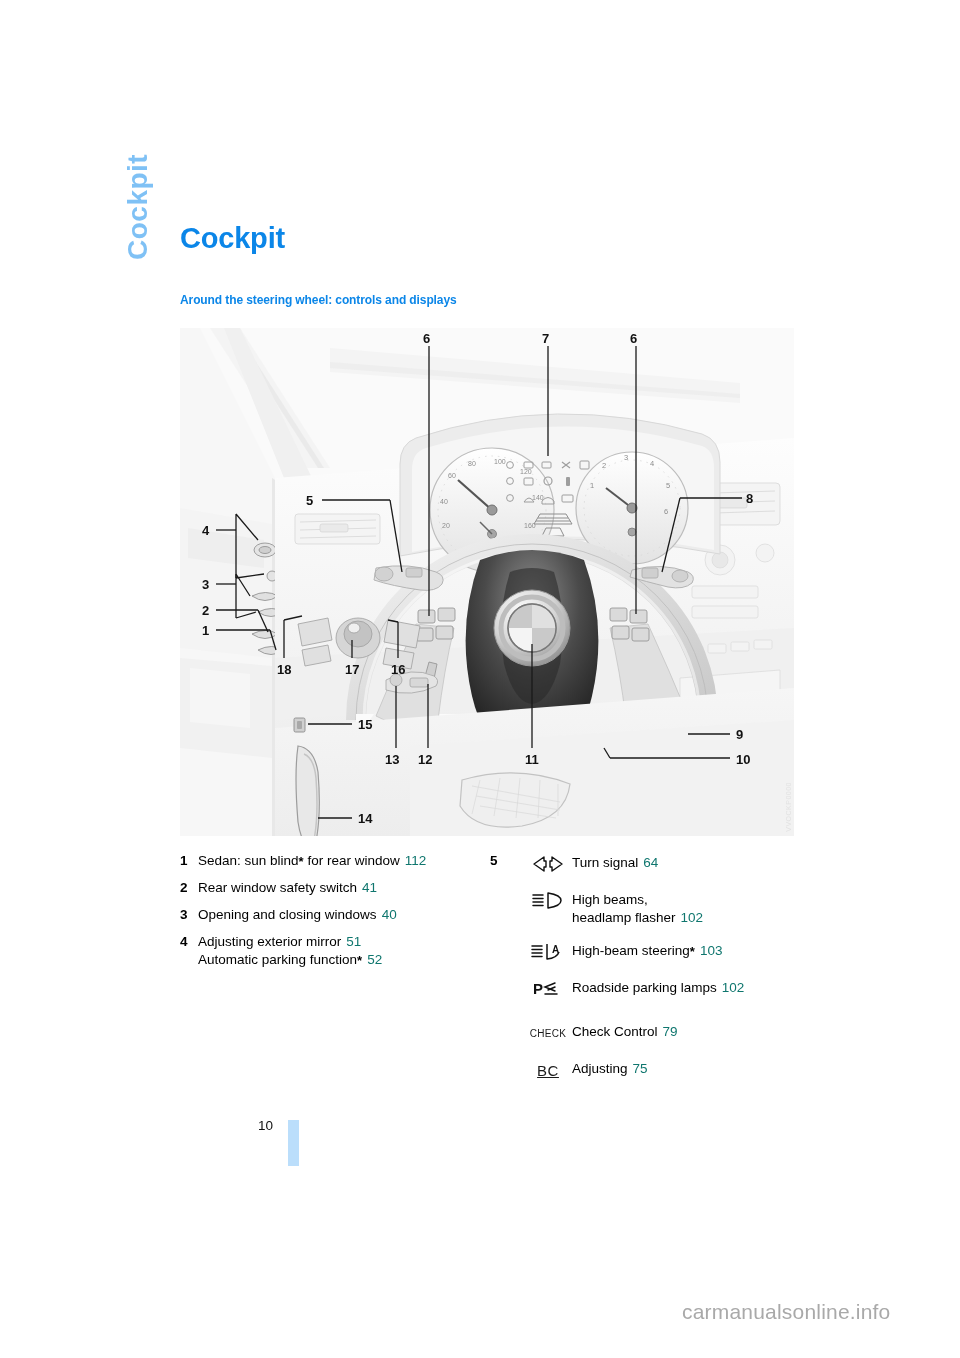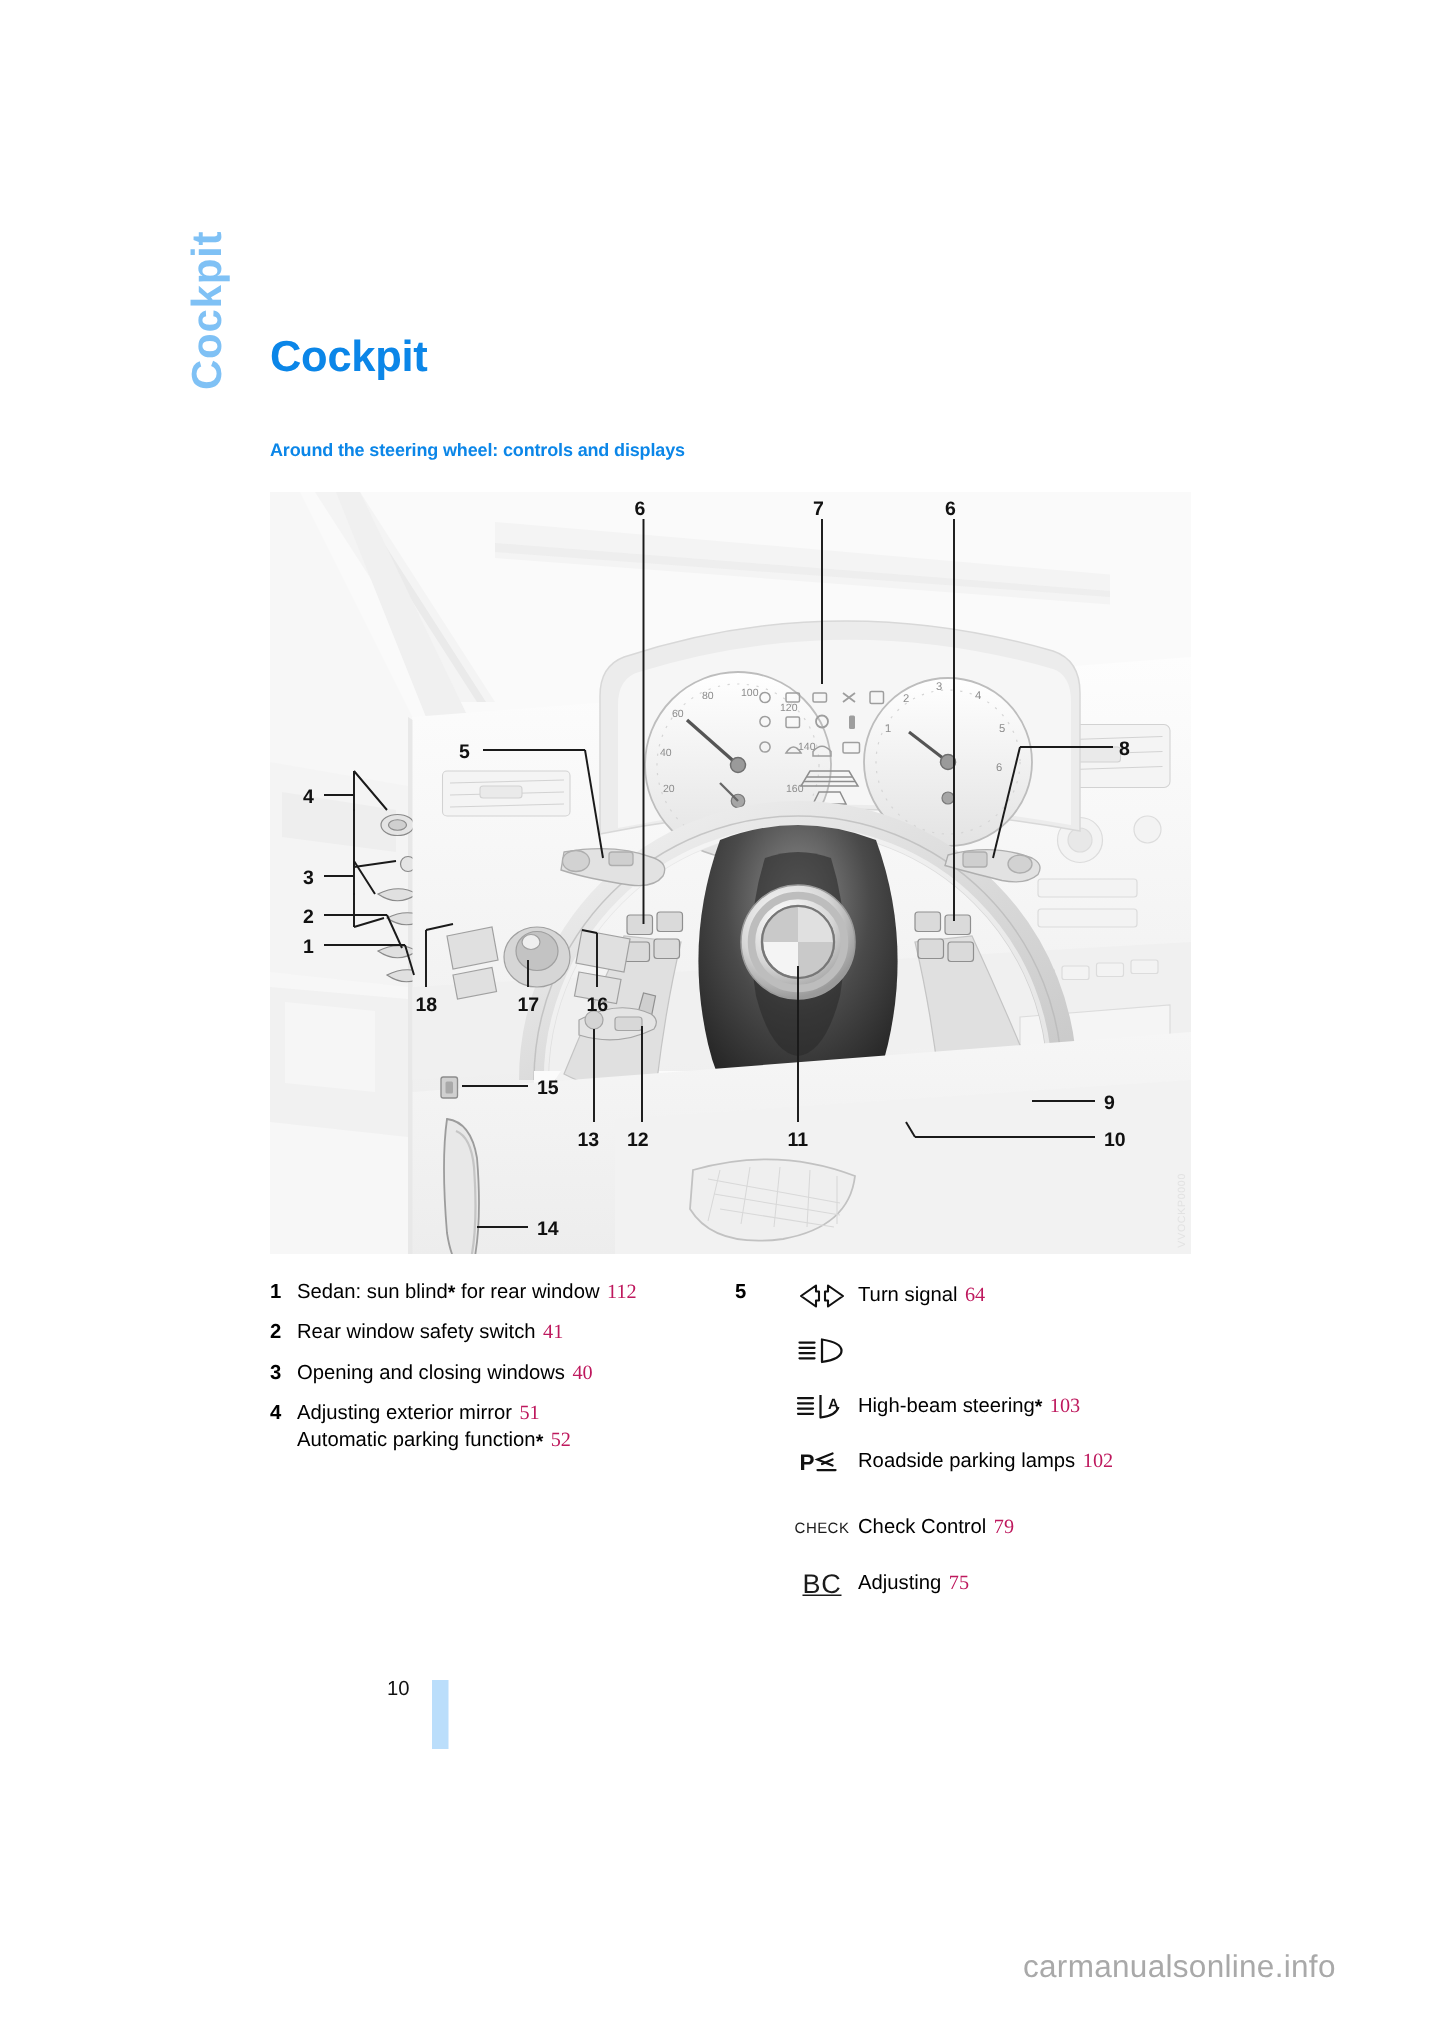--- a/index.html
+++ b/index.html
@@ -109,9 +109,8 @@
     line-height: 18px;
   }
   .pg {
-    color: #be185d;
+    color: #0f766e;
     margin-left: 5px;
-    font-family: Liberation Serif, serif;
   }
   .ast {
     font-weight: bold;

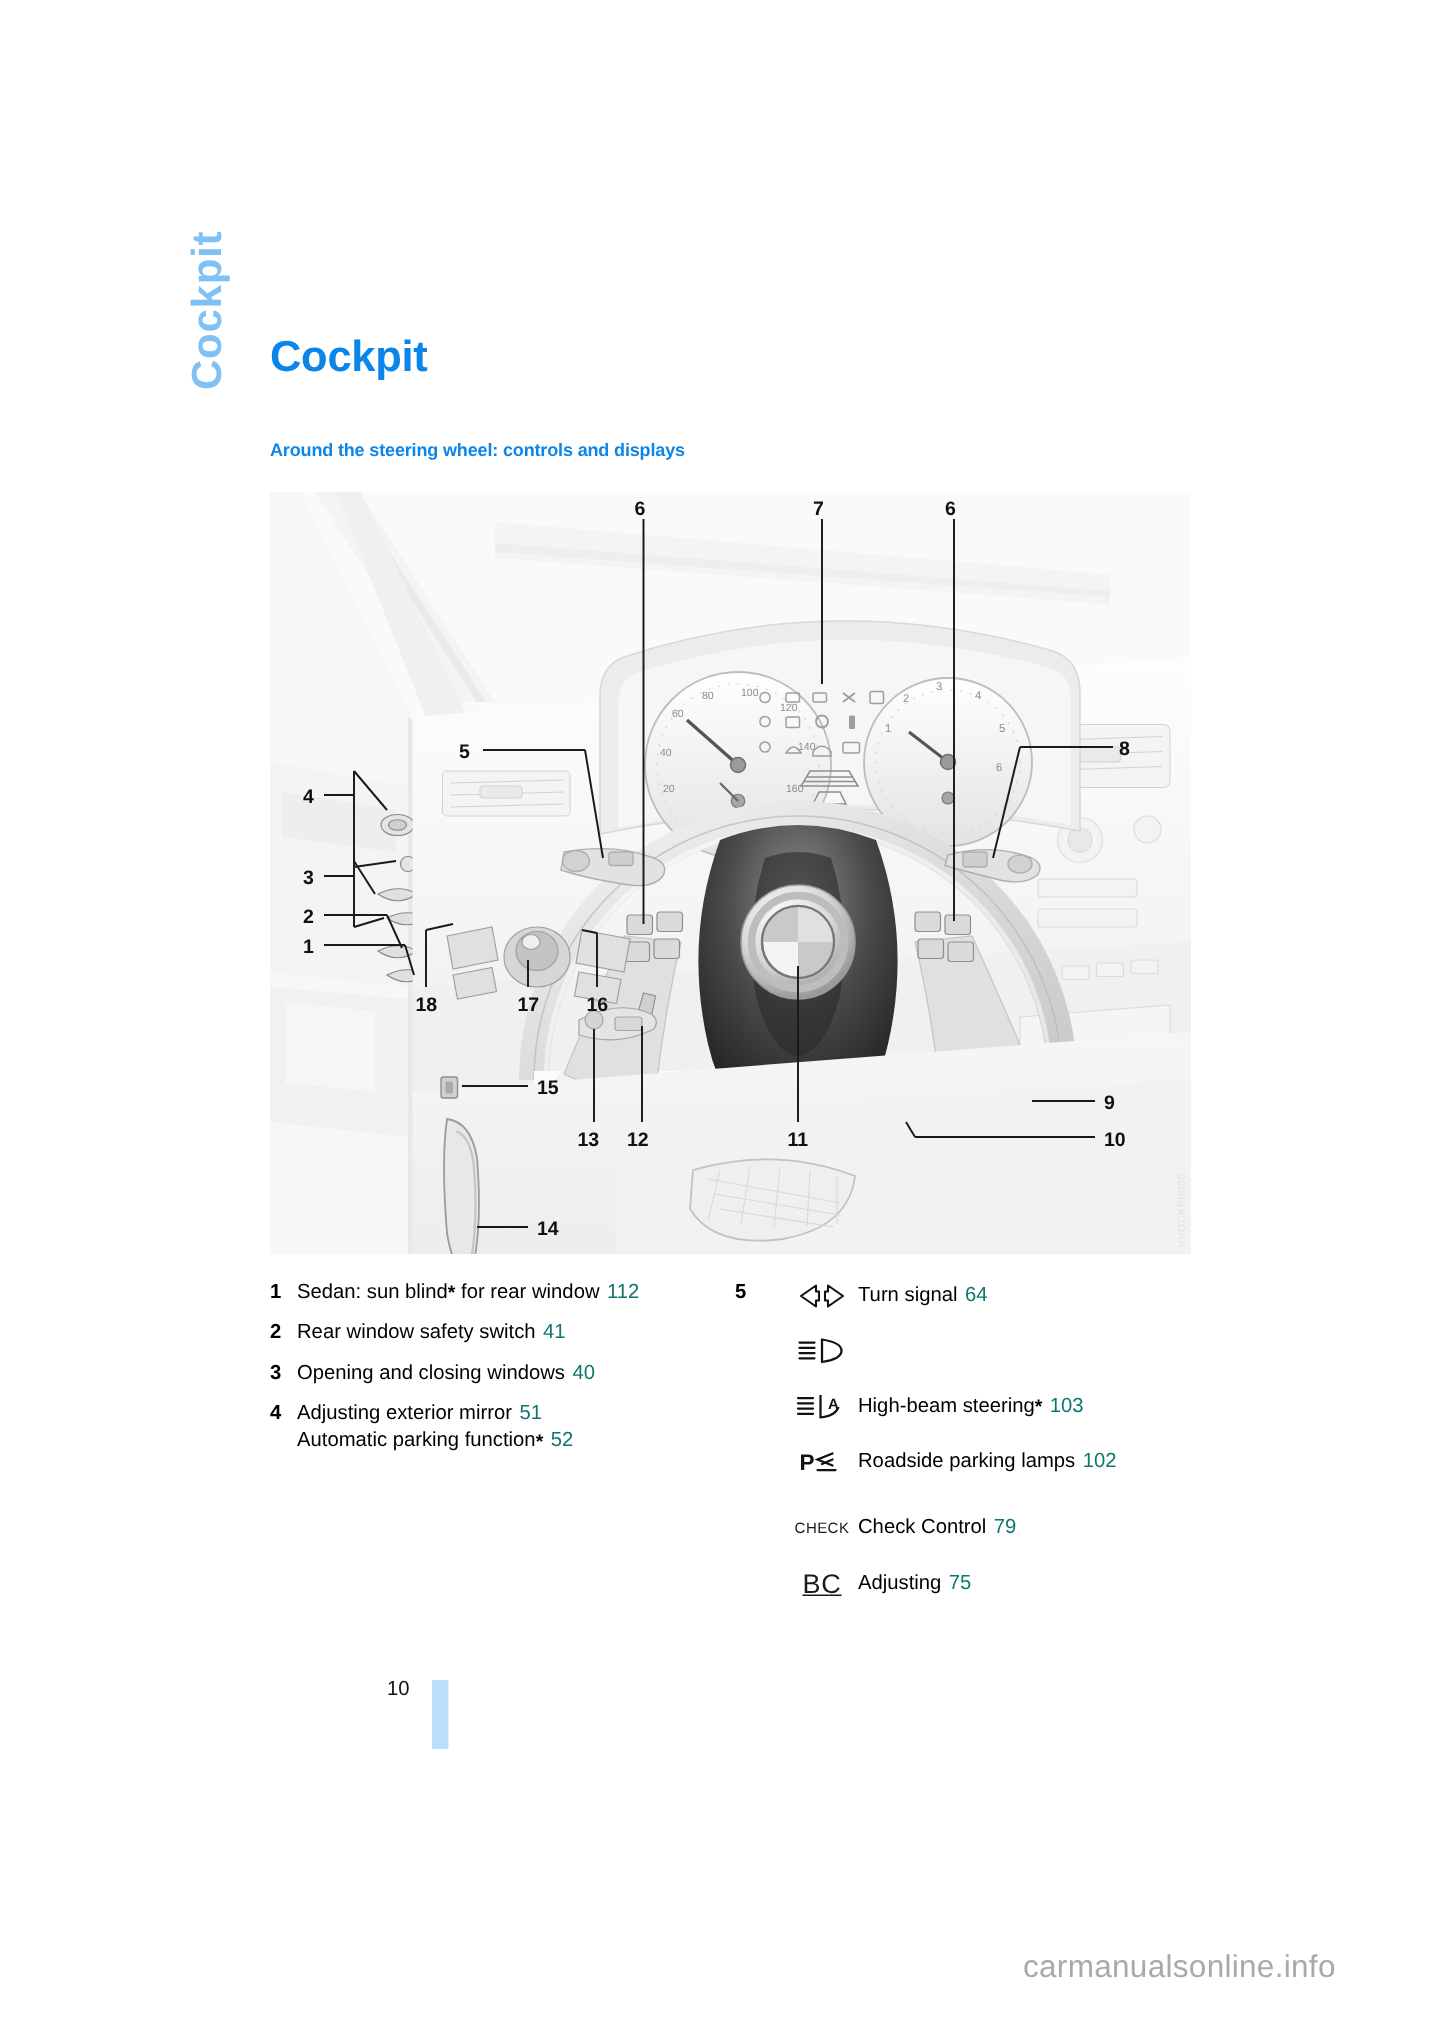--- a/index.html
+++ b/index.html
@@ -580,6 +580,10 @@
         <path d="M17 2 L17 17 Q30 15 30 9.5 Q30 4 17 2 Z" fill="none" stroke="#111" stroke-width="1.5" stroke-linejoin="round"></path>
       </svg>
     </div>
+    <div class="sym-label">
+      <div><span>High beams,</span></div>
+      <div><span>headlamp flasher</span><span class="pg">102</span></div>
+    </div>
   </div>
 
   <div class="sym-row">

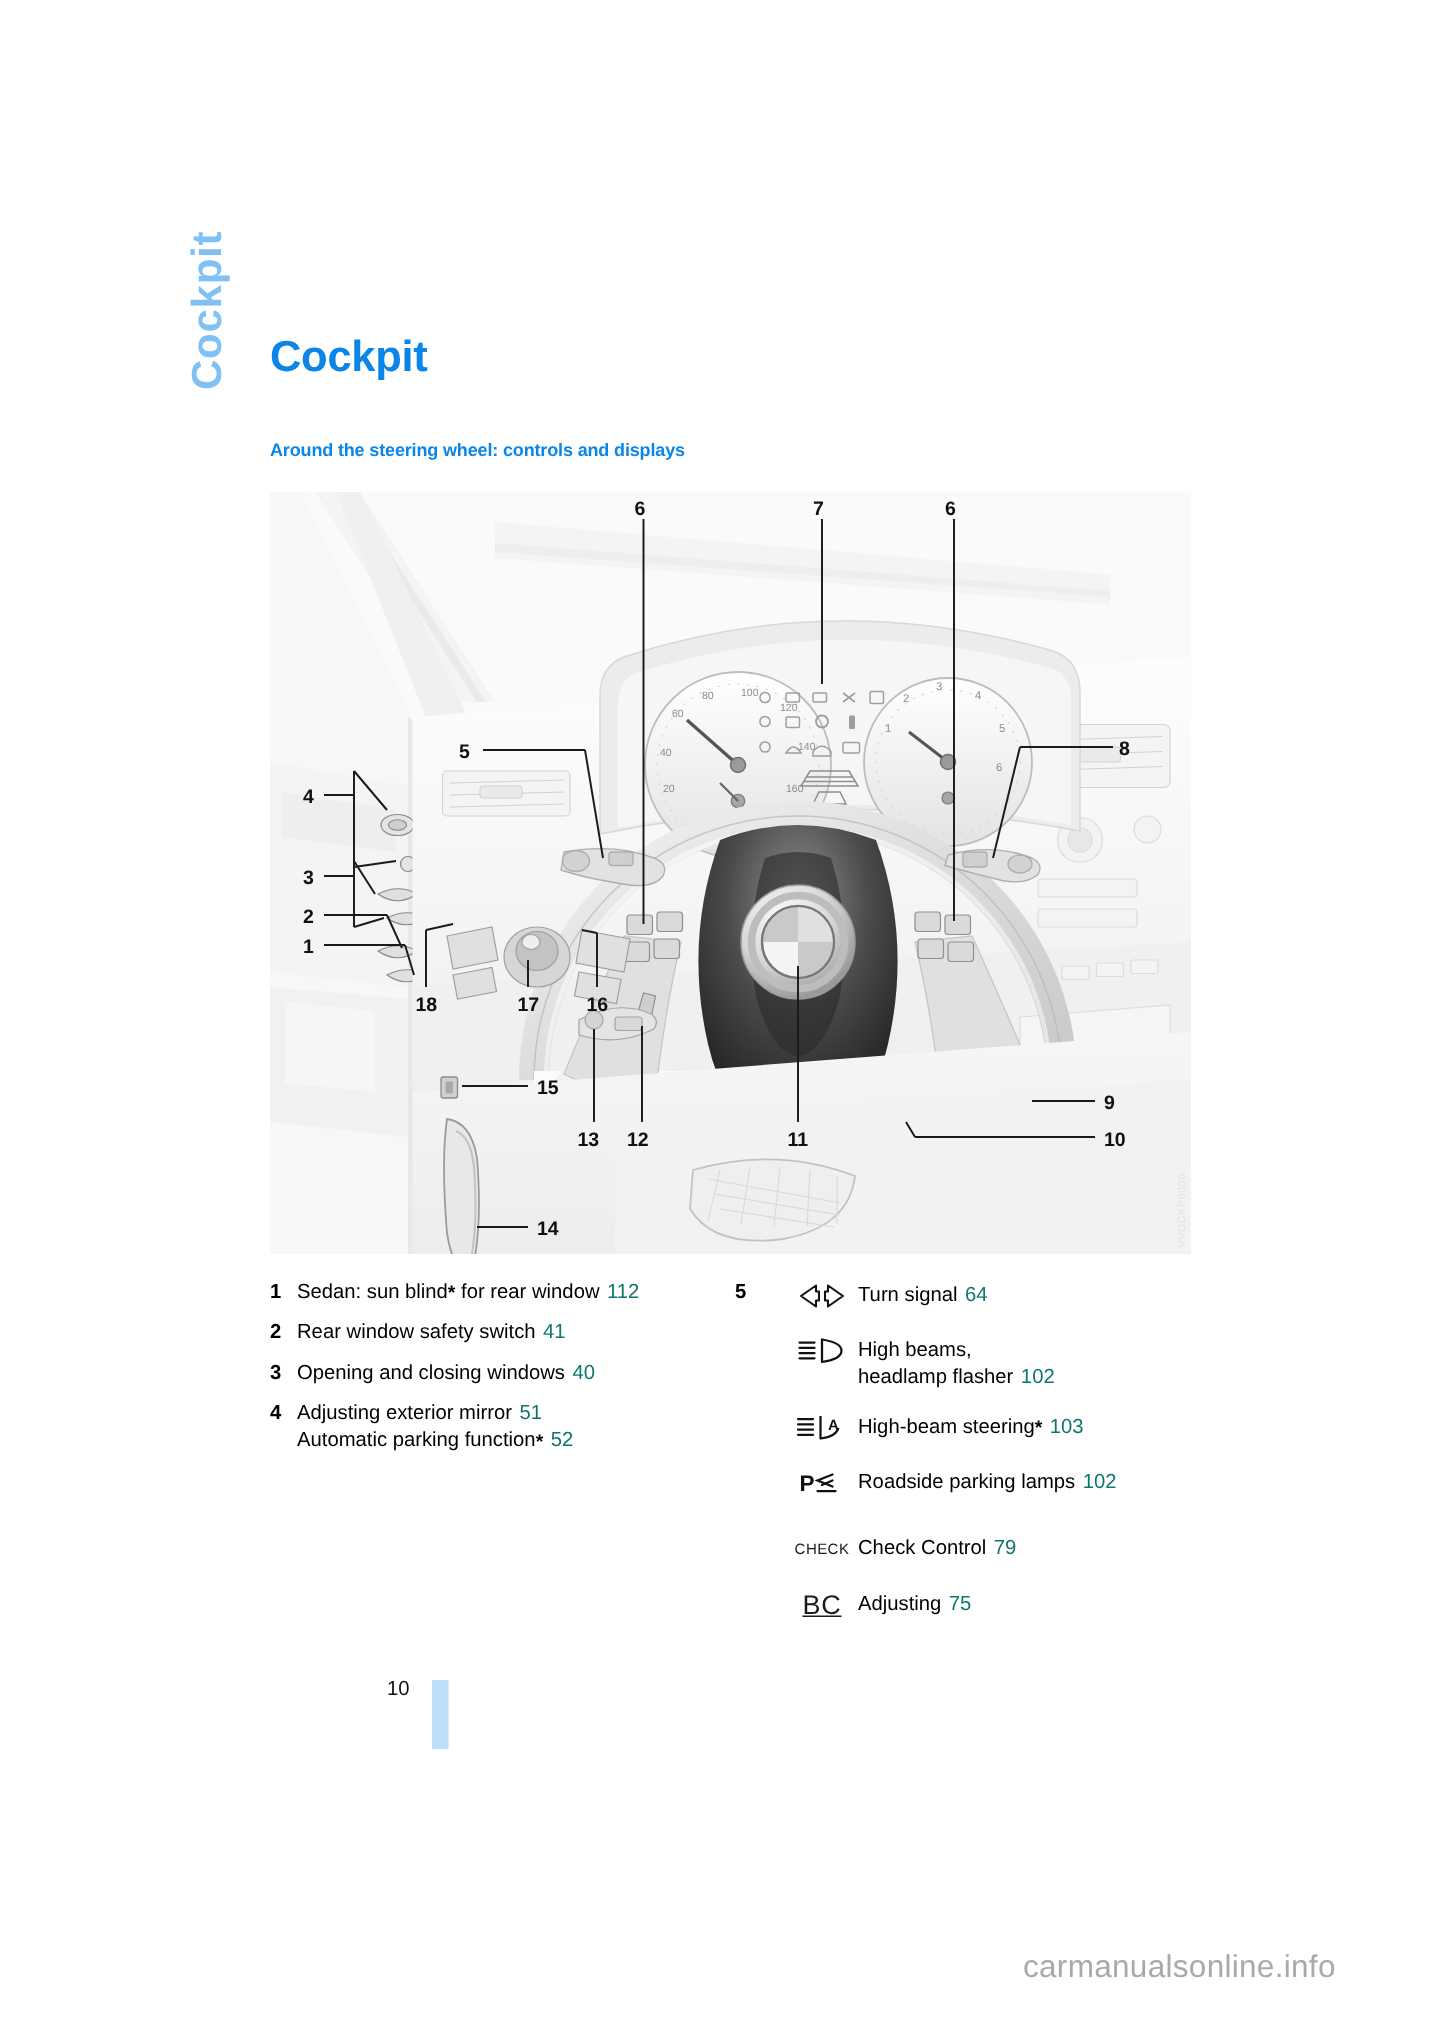--- a/index.html
+++ b/index.html
@@ -155,7 +155,7 @@
     color: #1a1a1a;
   }
   .sym-text-glyph.bc {
-    font-size: 18px;
+    font-size: 15px;
     letter-spacing: 0.5px;
     text-decoration: underline;
   }

